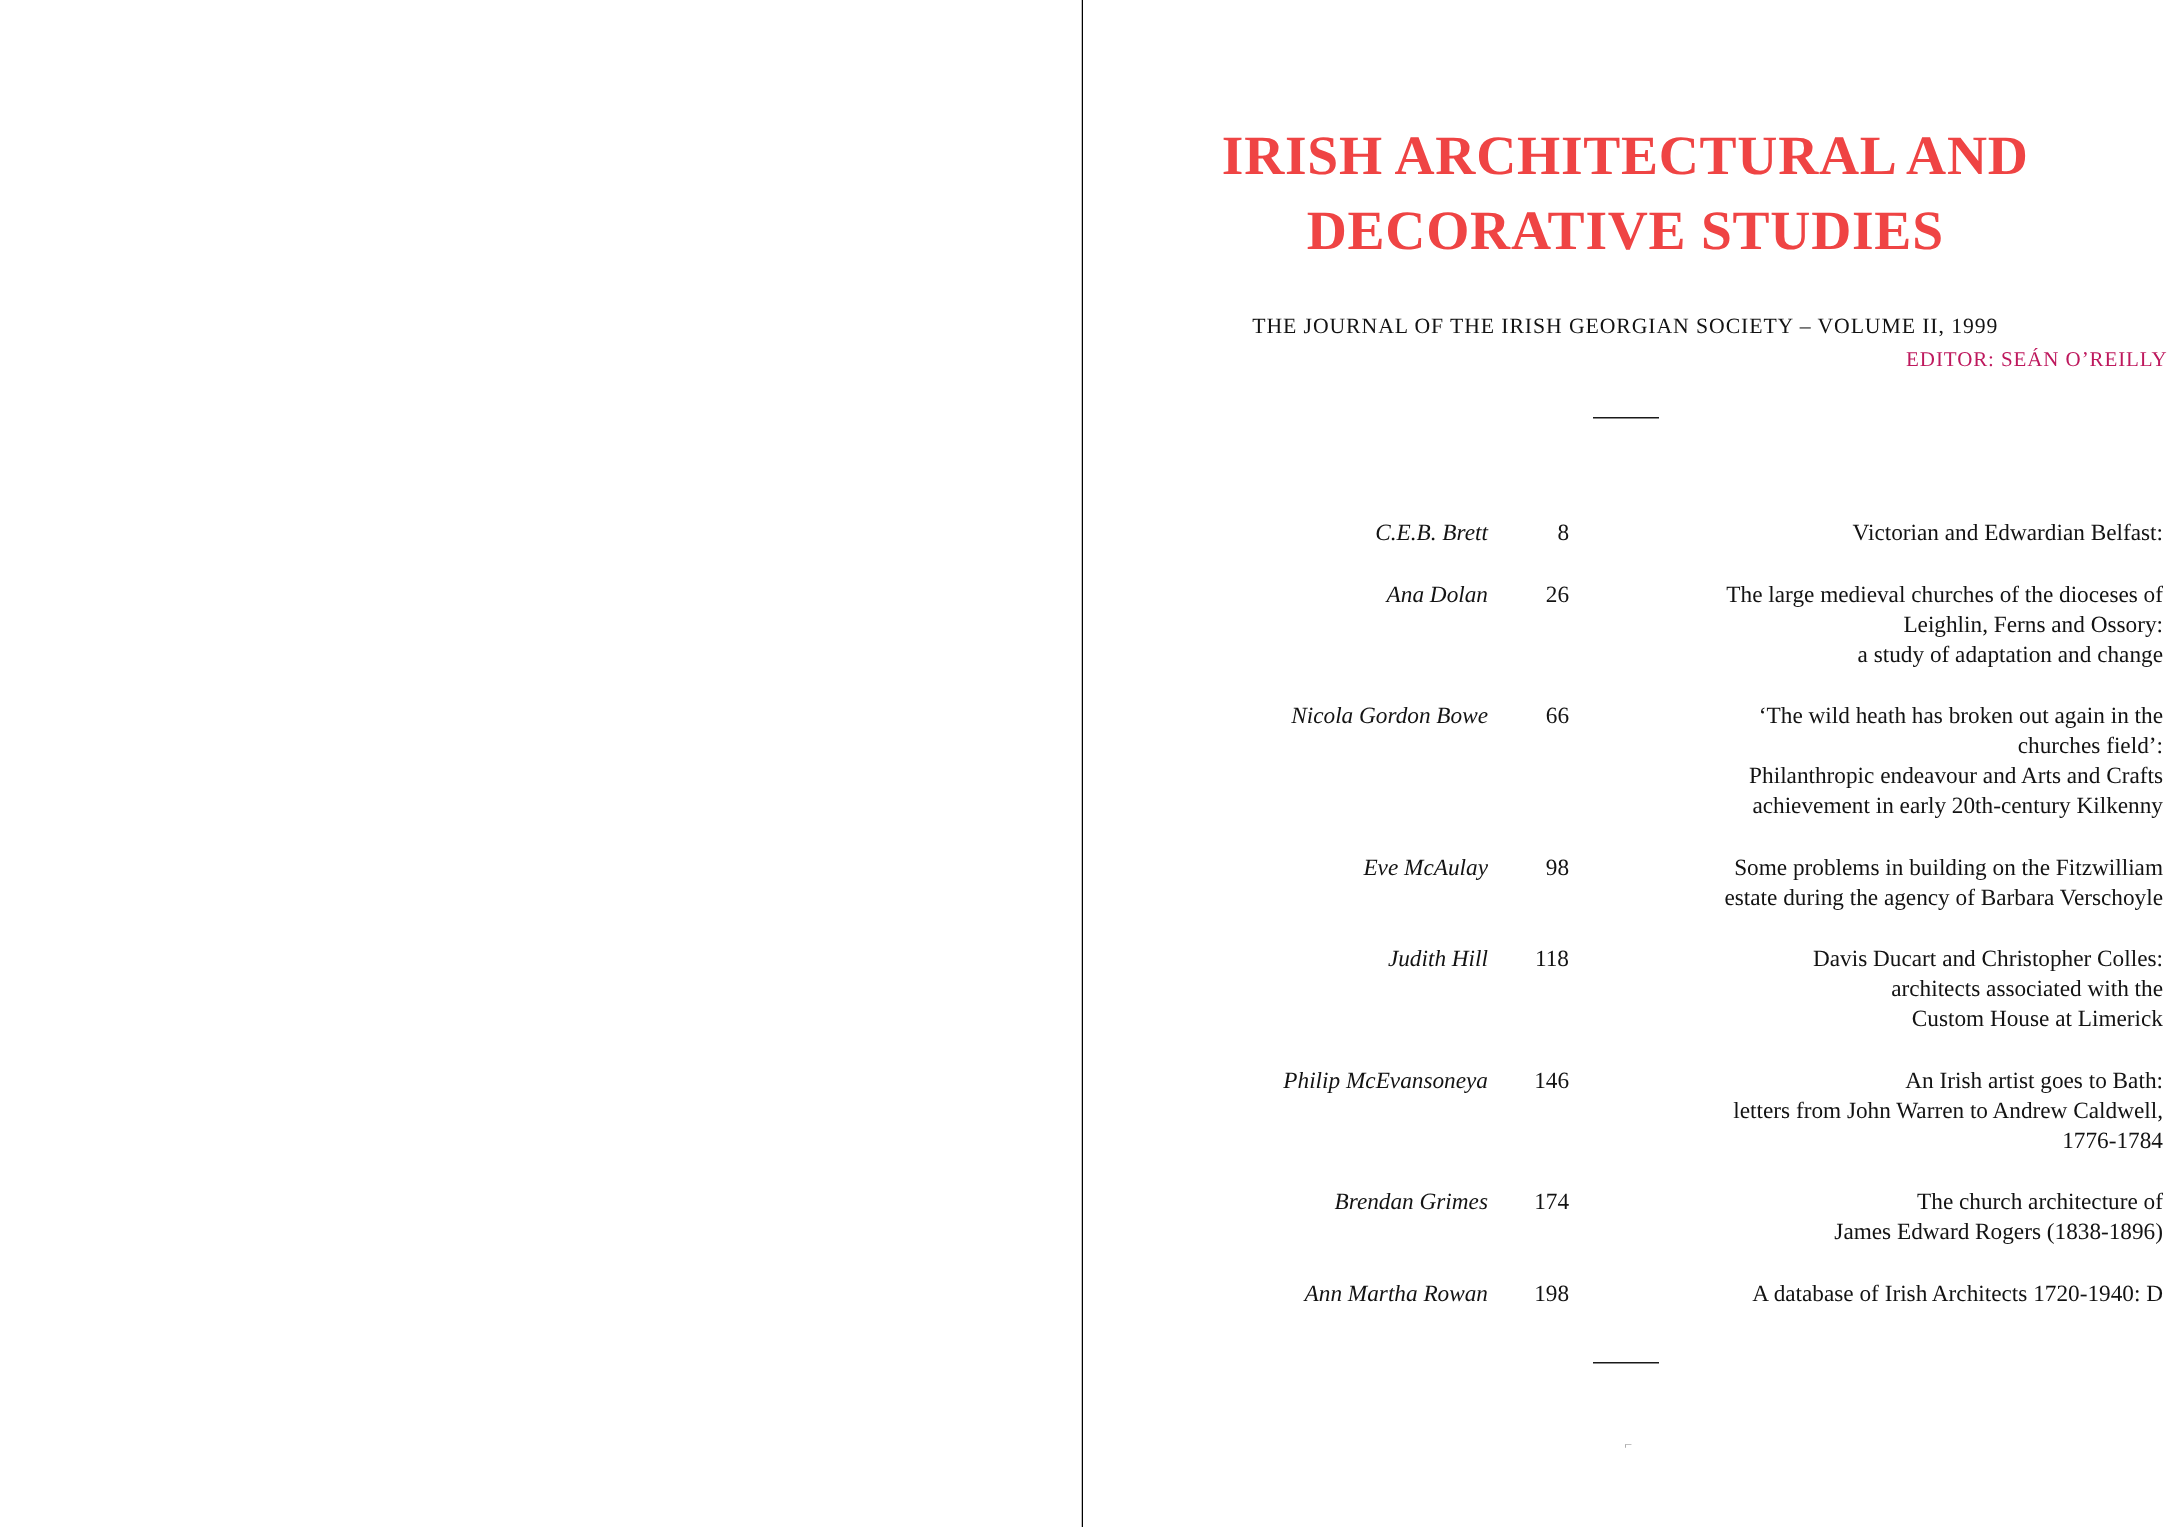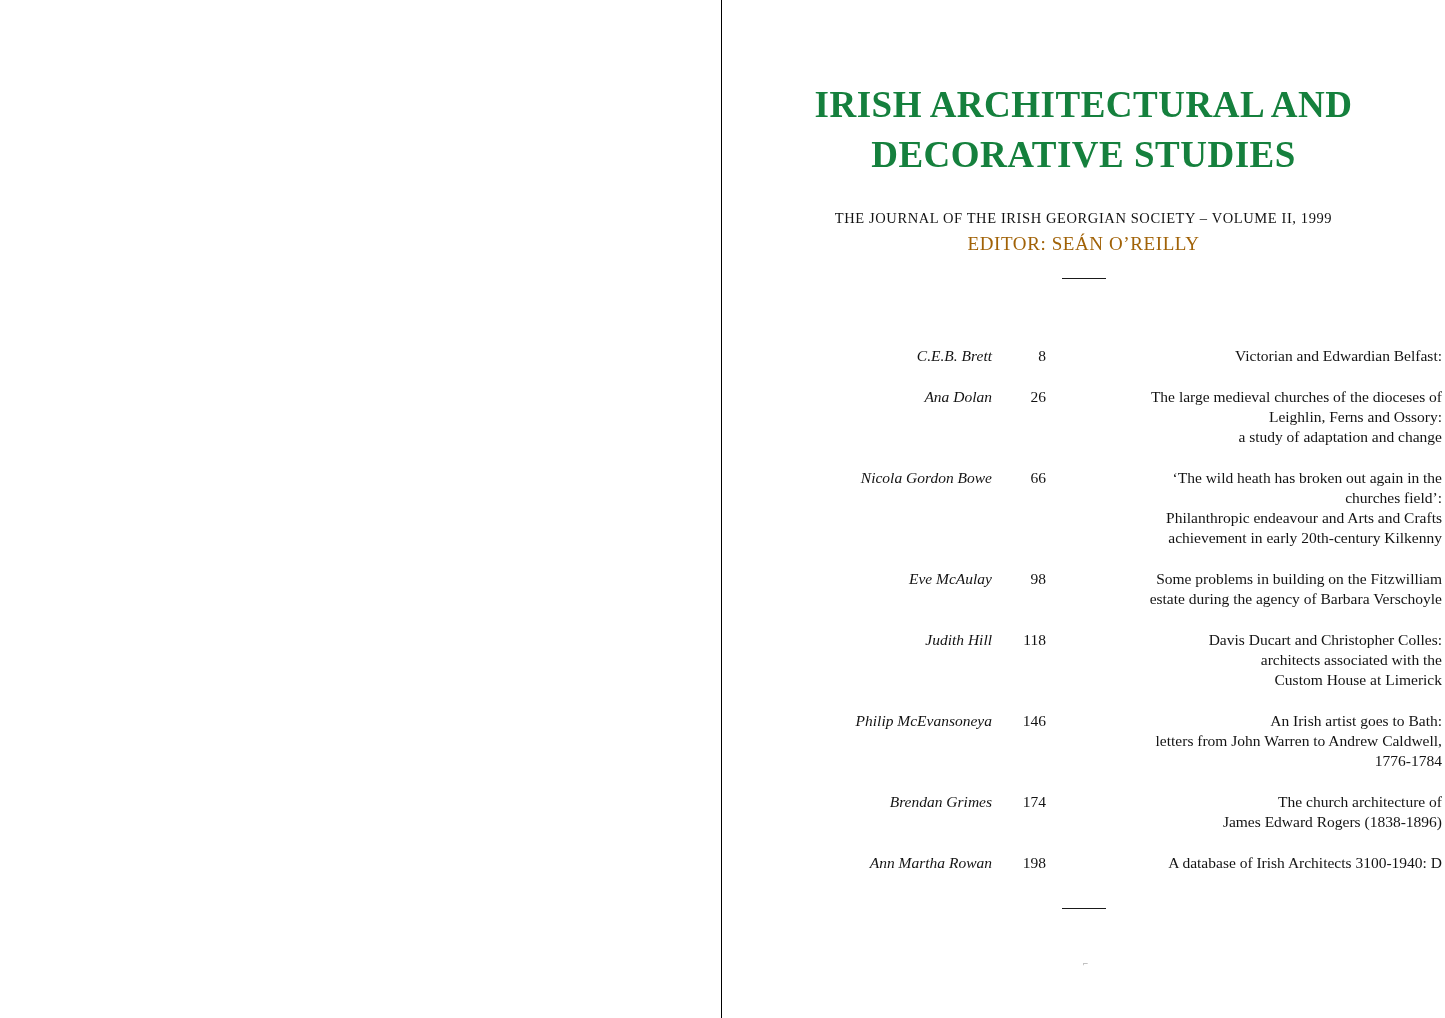--- a/index.html
+++ b/index.html
@@ -51,7 +51,7 @@
     font-size: 37px;
     letter-spacing: 0.5px;
     line-height: 1.35;
-    color: #15803d;
+    color: #ef4444;
     margin: 0 auto;
     width: 600px;
   }

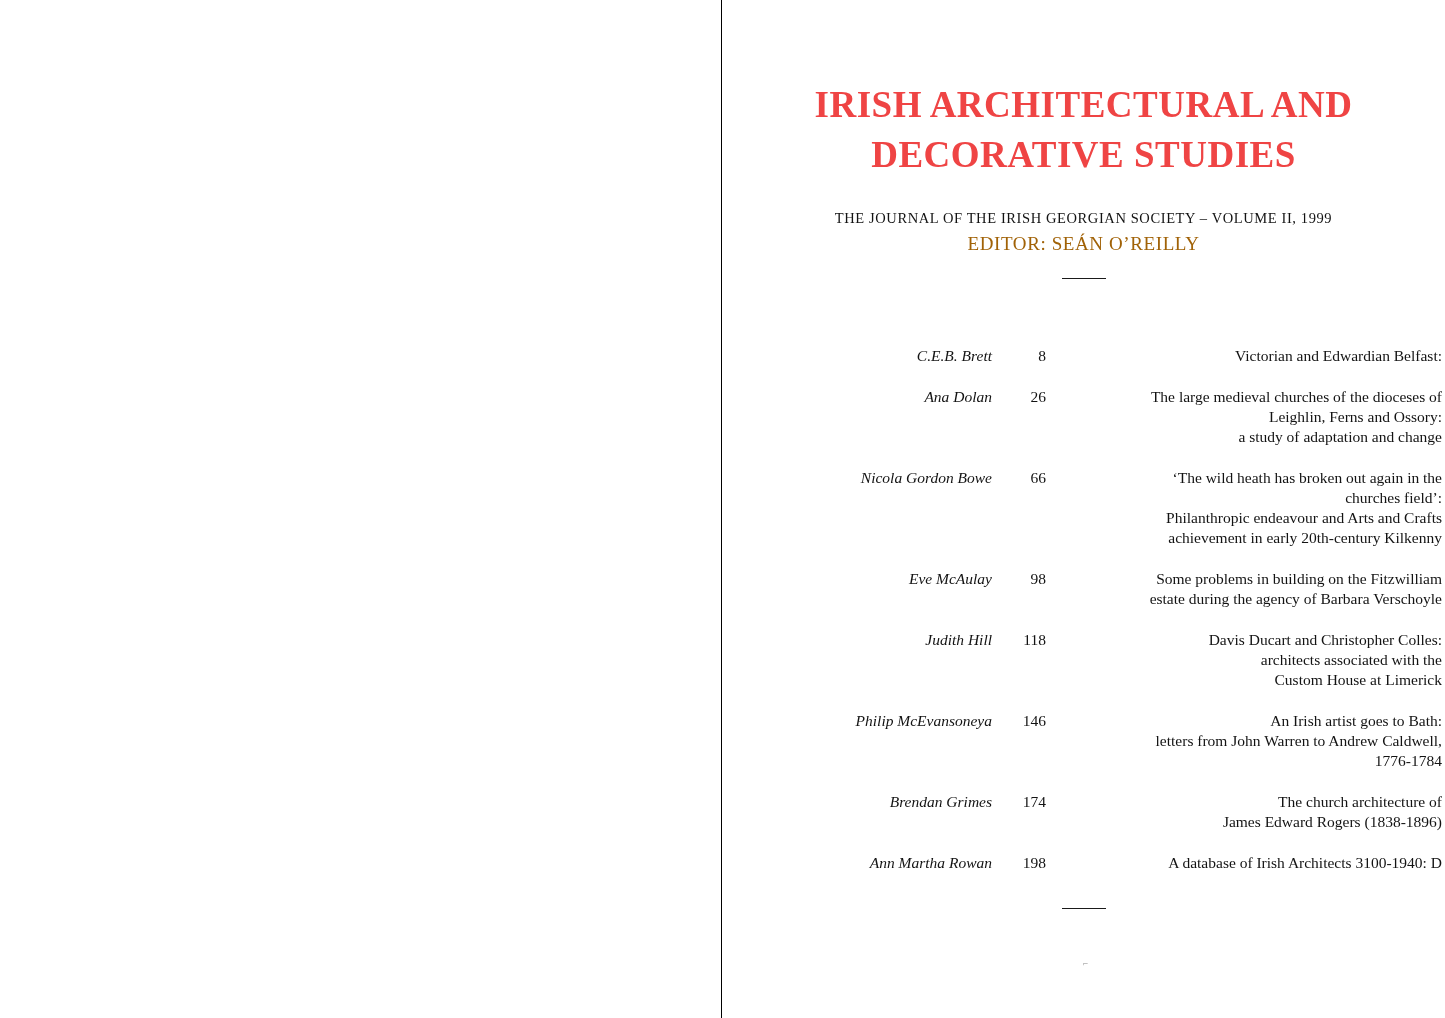--- a/index.html
+++ b/index.html
@@ -74,10 +74,11 @@
     line-height: 1.5;
   }
   .editor-line {
-    font-size: 19px;
+    font-size: 14px;
     letter-spacing: 0.6px;
-    color: #a16207;
+    color: #be185d;
     line-height: 1.5;
+    text-align: right;
   }
 
   .rule-top {

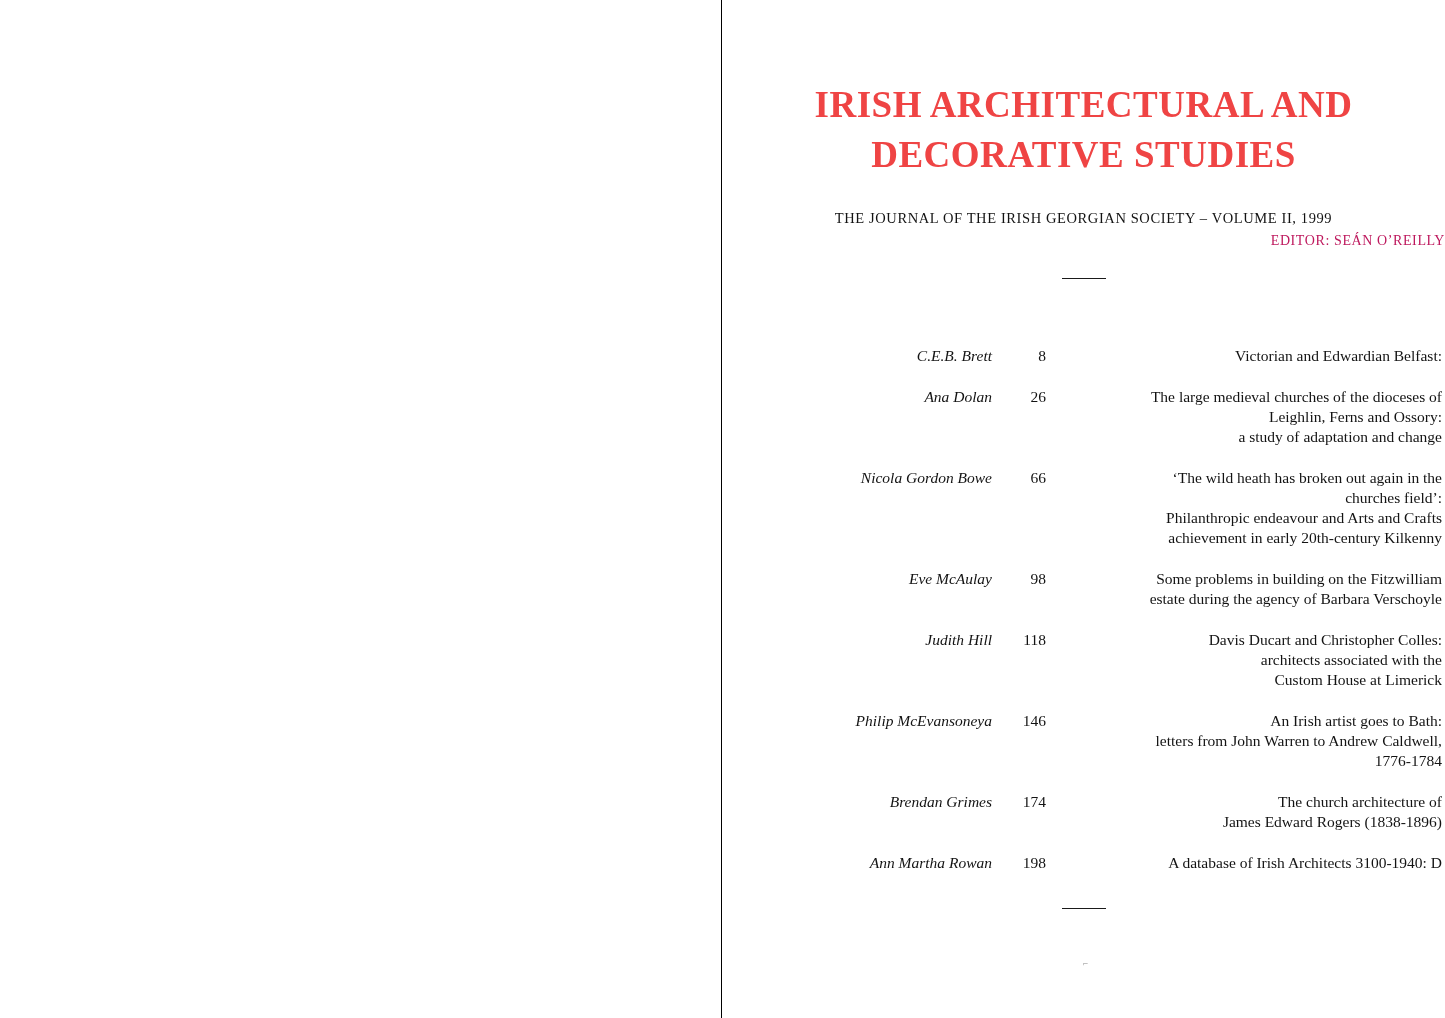--- a/index.html
+++ b/index.html
@@ -249,7 +249,7 @@
         <div class="author">Ann Martha Rowan</div>
         <div class="page-num">198</div>
         <div class="titles">
-          <span class="tline">A database of Irish Architects 3100-1940: D</span>
+          <span class="tline">A database of Irish Architects 1720-1940: D</span>
         </div>
       </div>
 

